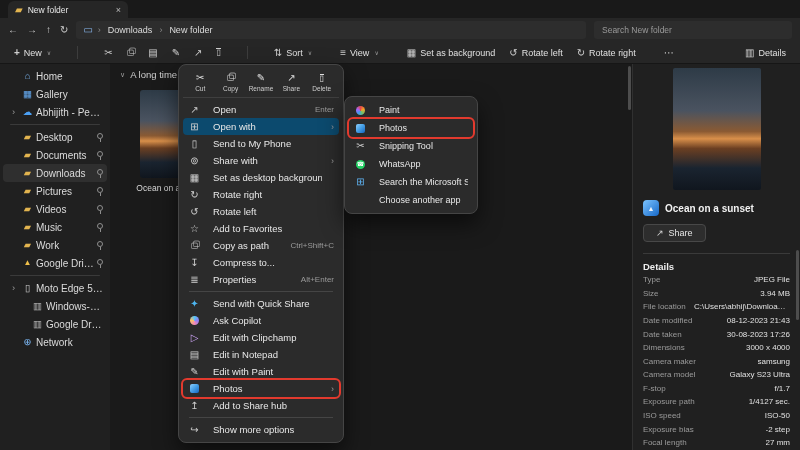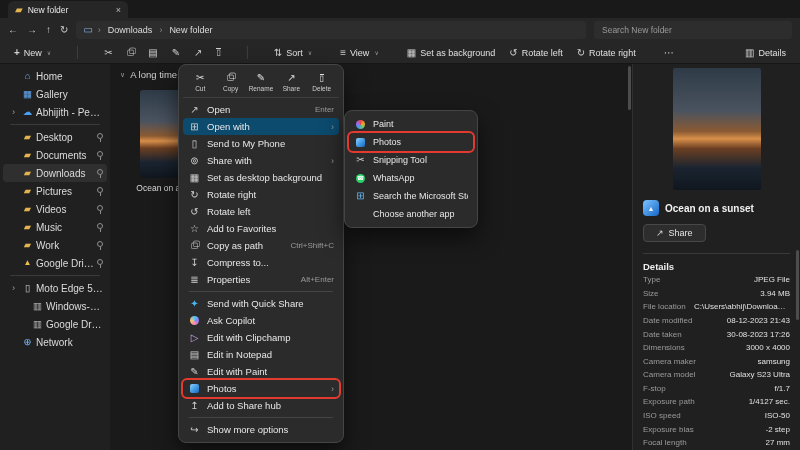--- a/index.html
+++ b/index.html
@@ -138,7 +138,7 @@
   .qa{width:28px;display:flex;flex-direction:column;align-items:center;gap:1px;}
   .qa .ico{height:12px;font-size:10px;color:#e0e0e0;}
   .qa-label{font-size:6.5px;color:#cfcfcf;}
-  .menu-item{height:17px;display:flex;align-items:center;gap:6px;padding:0 5px;border-radius:4px;
+  .menu-item{height:17px;display:flex;align-items:center;gap:12px;padding:0 5px;border-radius:4px;
     font-size:9.5px;color:#e8e8e8;}
   .menu-item .ico{width:13px;flex:none;}
   .menu-item .lbl{flex:1;white-space:nowrap;overflow:hidden;}

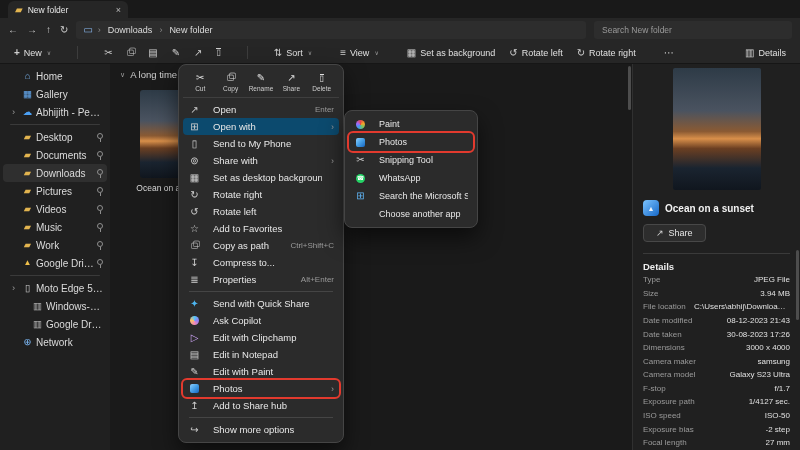--- a/index.html
+++ b/index.html
@@ -148,7 +148,7 @@
   .menu-item.hover{background:#0c4a6e;justify-content:center;}
   .menu-item.highlighted{outline:2px solid var(--hl);outline-offset:0;}
   .menu-item.separator{height:1px;background:#454545;margin:3px 6px;padding:0;border-radius:0;}
-  .submenu-panel{position:absolute;left:344px;top:110px;width:134px;background:#2b2b2b;
+  .submenu-panel{position:absolute;left:344px;top:96px;width:134px;background:#2b2b2b;
     border:1px solid #454545;border-radius:8px;padding:4px;box-shadow:0 10px 22px rgba(0,0,0,.55);z-index:21;}
   .submenu-panel .menu-item{height:18px;font-size:9px;}
 </style>

